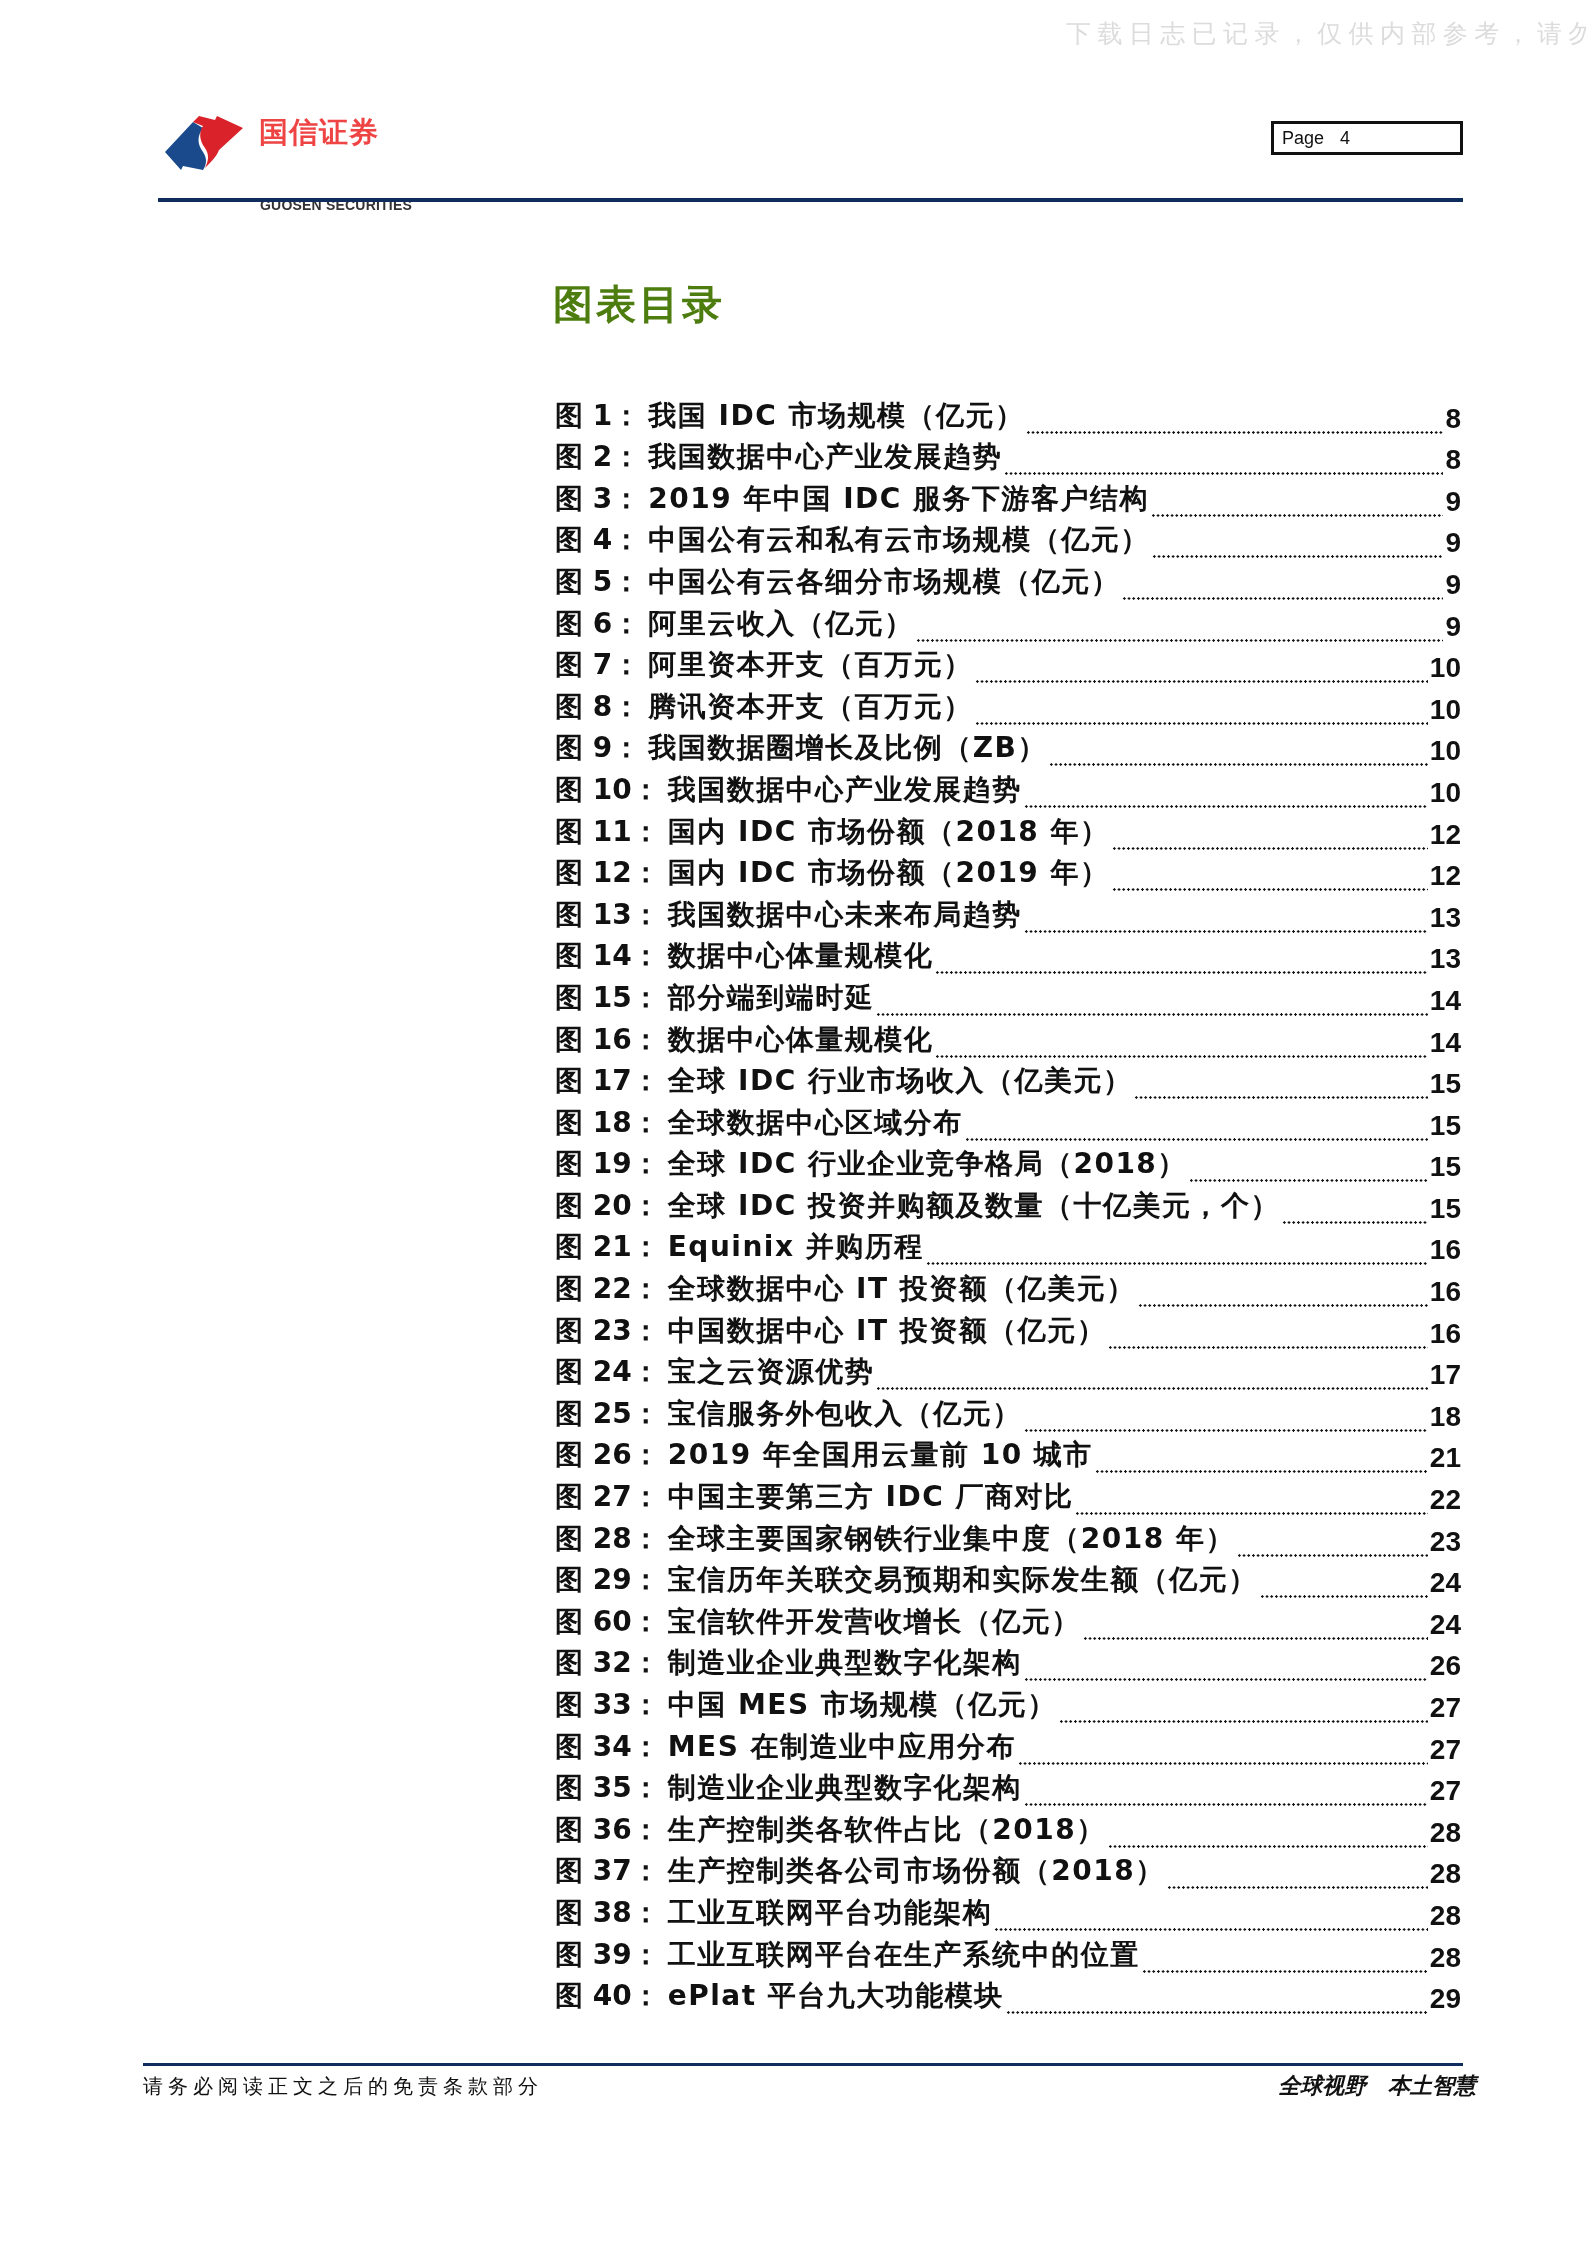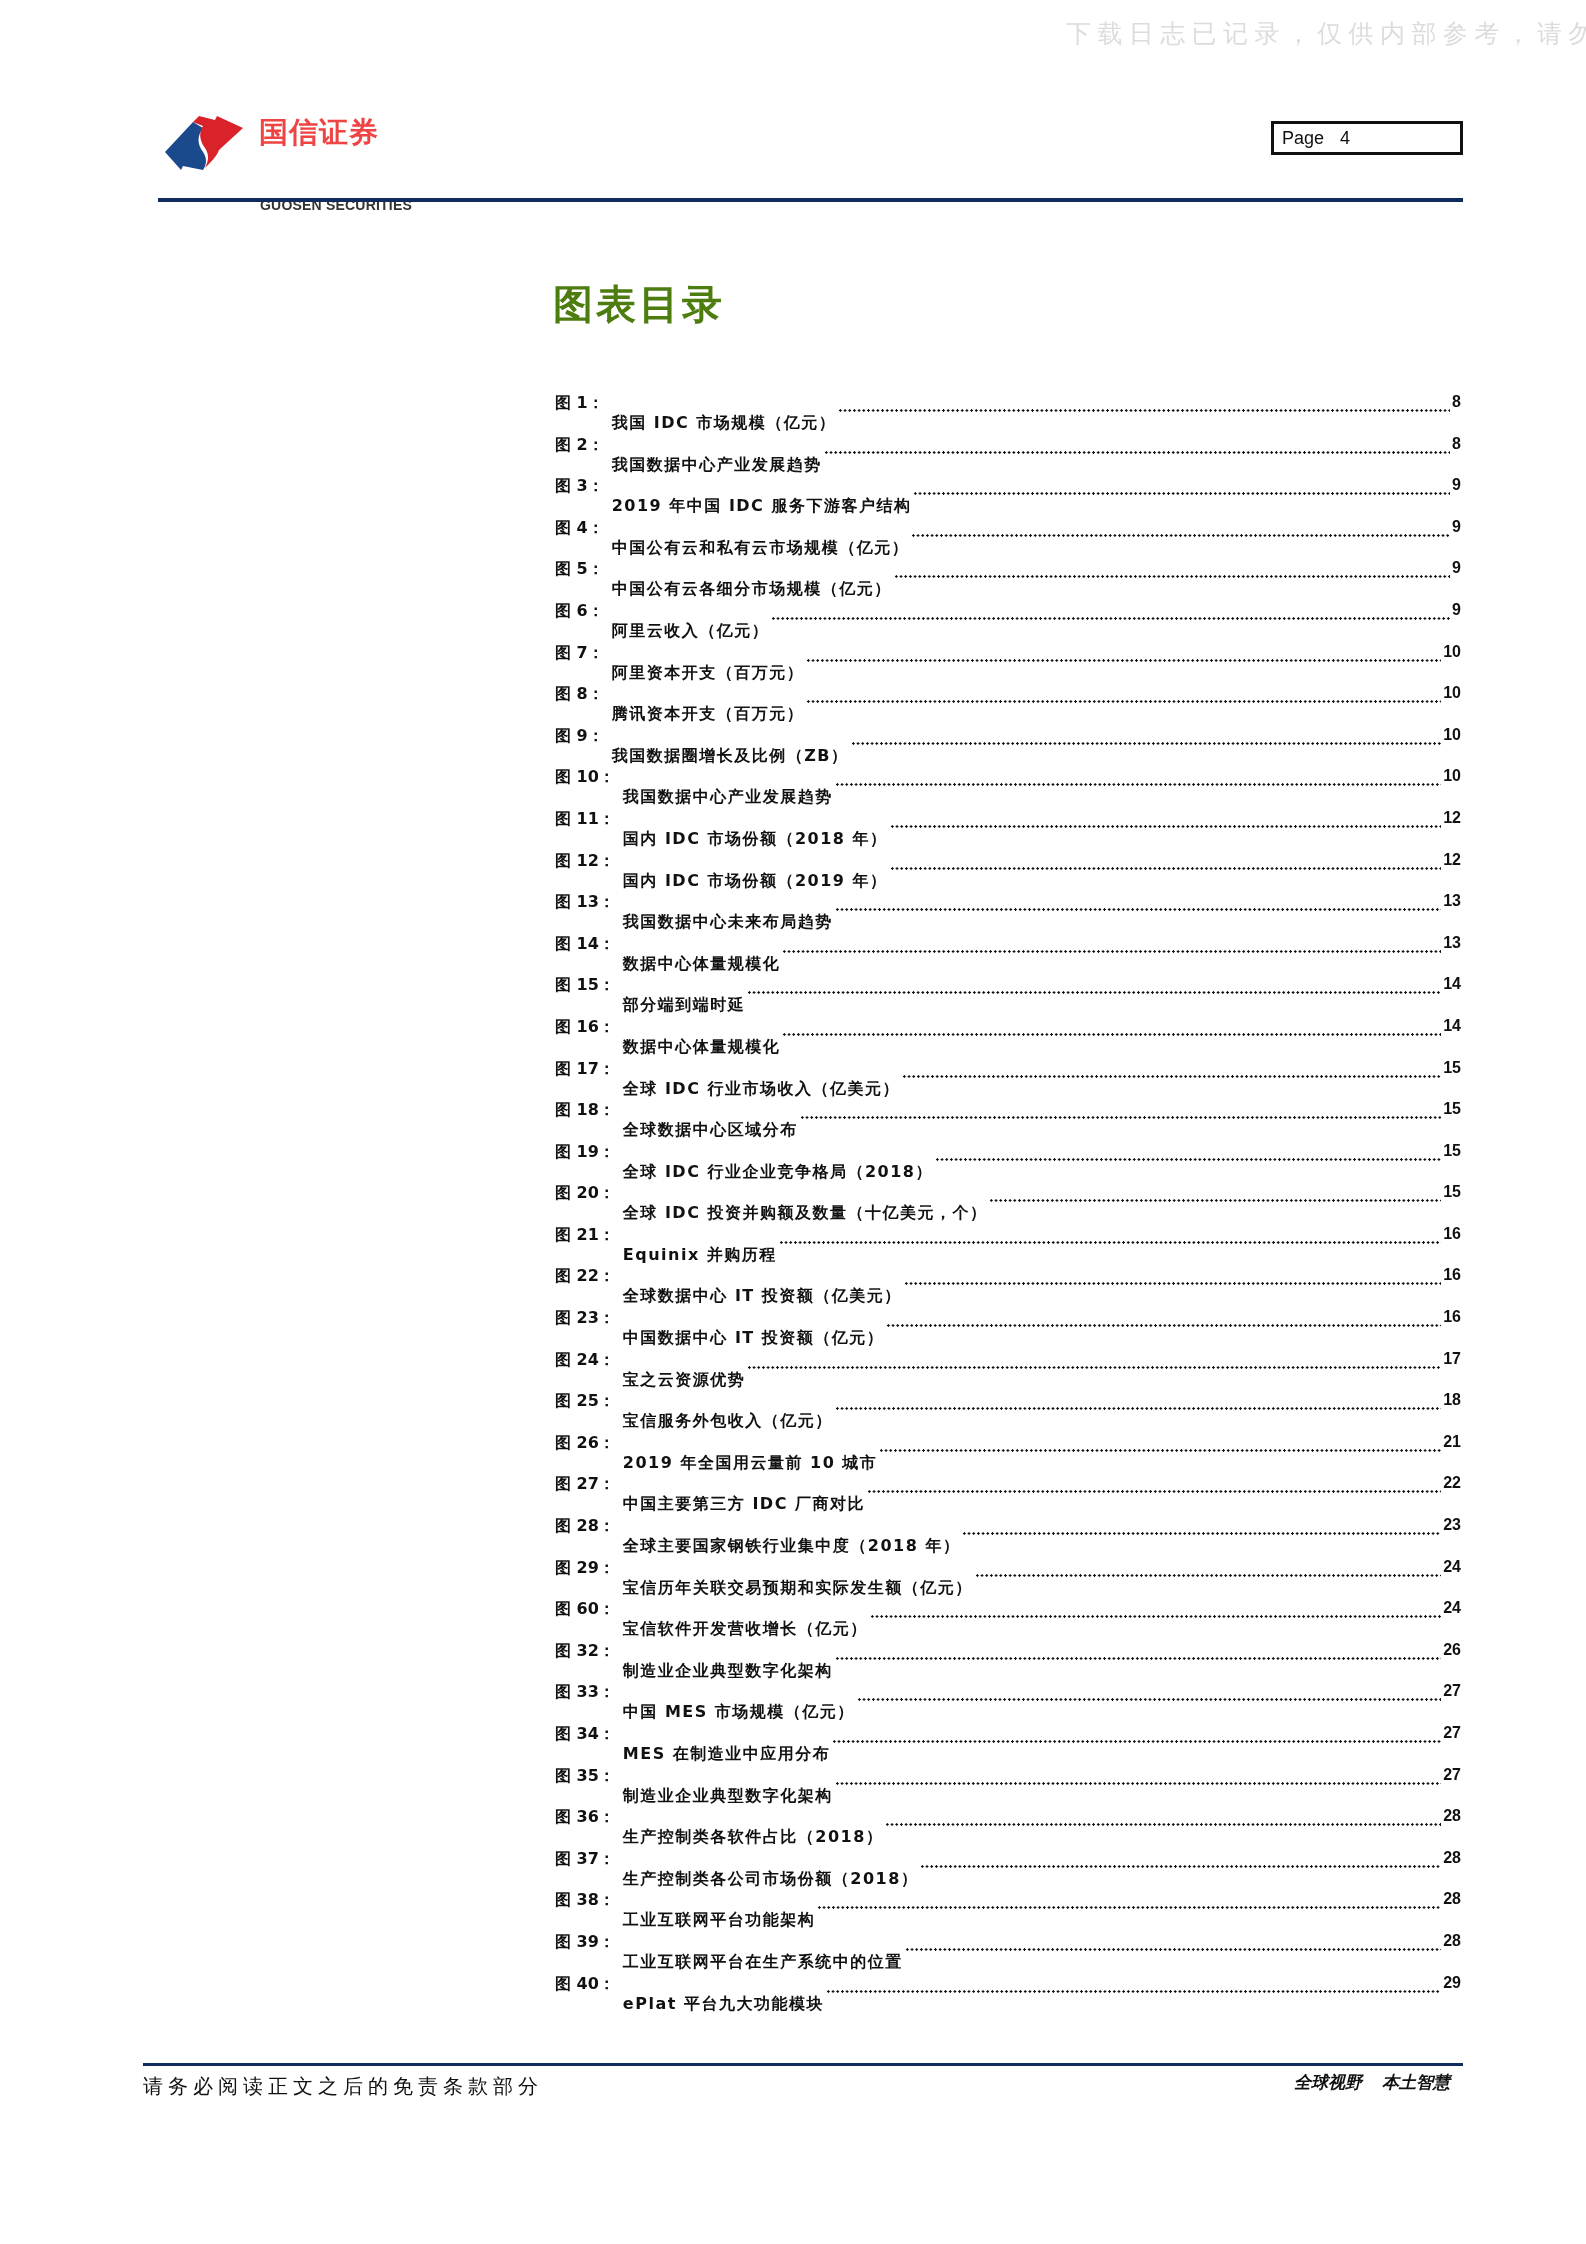--- a/index.html
+++ b/index.html
@@ -21,7 +21,7 @@
   .title { position: absolute; left: 553px; top: 277px; font-size: 40px; font-weight: bold; letter-spacing: 3px;
            font-family: "DejaVu Serif", serif; color: #4d7c0f; white-space: nowrap; }
   .toc { position: absolute; left: 555px; top: 393px; width: 906px; }
-  .toc-row { display: flex; align-items: flex-start; height: 41.6px; font-size: 16px; font-weight: bold;
+  .toc-row { display: flex; align-items: flex-end; height: 41.6px; font-size: 28px; font-weight: bold;
              font-family: "DejaVu Sans", "Liberation Sans", sans-serif; white-space: nowrap; cursor: pointer; }
   .toc-label { flex: 0 0 auto; padding-right: 8px; }
   .toc-title { flex: 0 0 auto; letter-spacing: 1.5px; margin-top: 20px; }

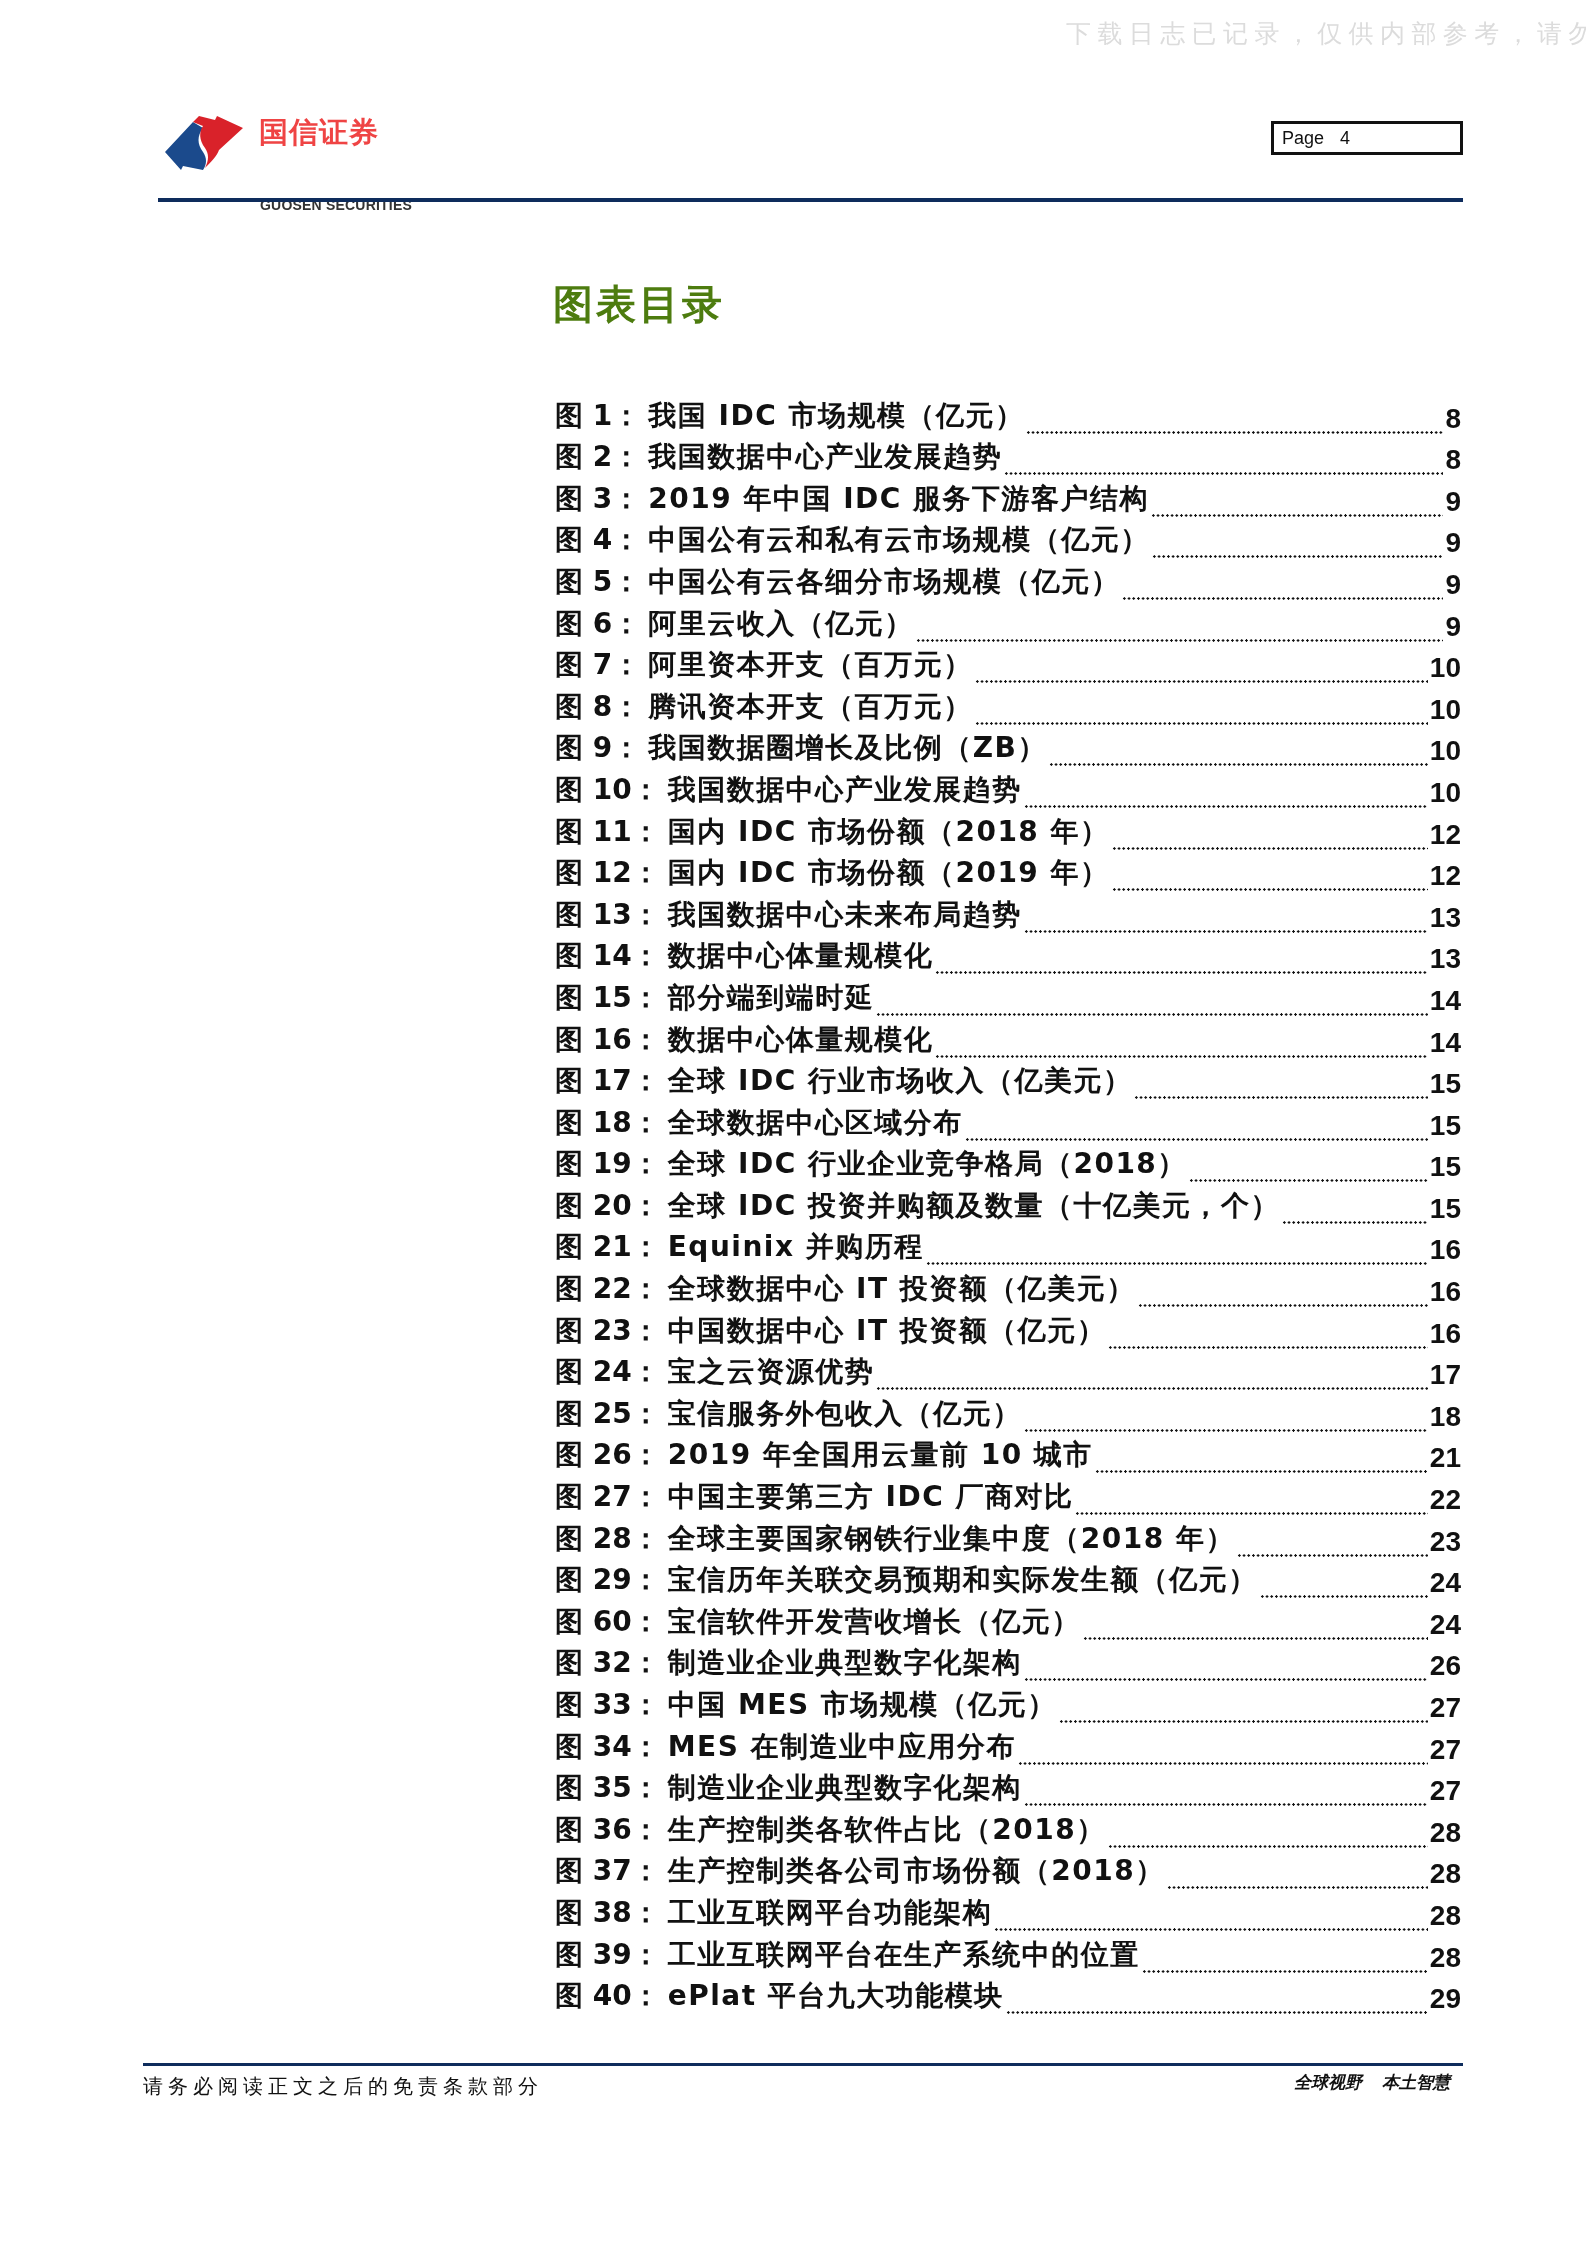--- a/index.html
+++ b/index.html
@@ -33,7 +33,7 @@
   .rule-bottom { position: absolute; left: 143px; top: 2063px; width: 1320px; height: 3px; background: #0e2c5c; }
   .footer-left { position: absolute; left: 143px; top: 2073px; font-size: 20px; letter-spacing: 5px;
                  font-family: "DejaVu Serif", serif; color: #111; white-space: nowrap; }
-  .footer-right { position: absolute; right: 136px; top: 2071px; font-size: 17px; font-weight: bold; font-style: italic;
+  .footer-right { position: absolute; right: 110px; top: 2071px; font-size: 22px; font-weight: bold; font-style: italic;
                   font-family: "DejaVu Serif", serif; color: #111; white-space: nowrap; word-spacing: 14px; }
 </style>
 </head>

